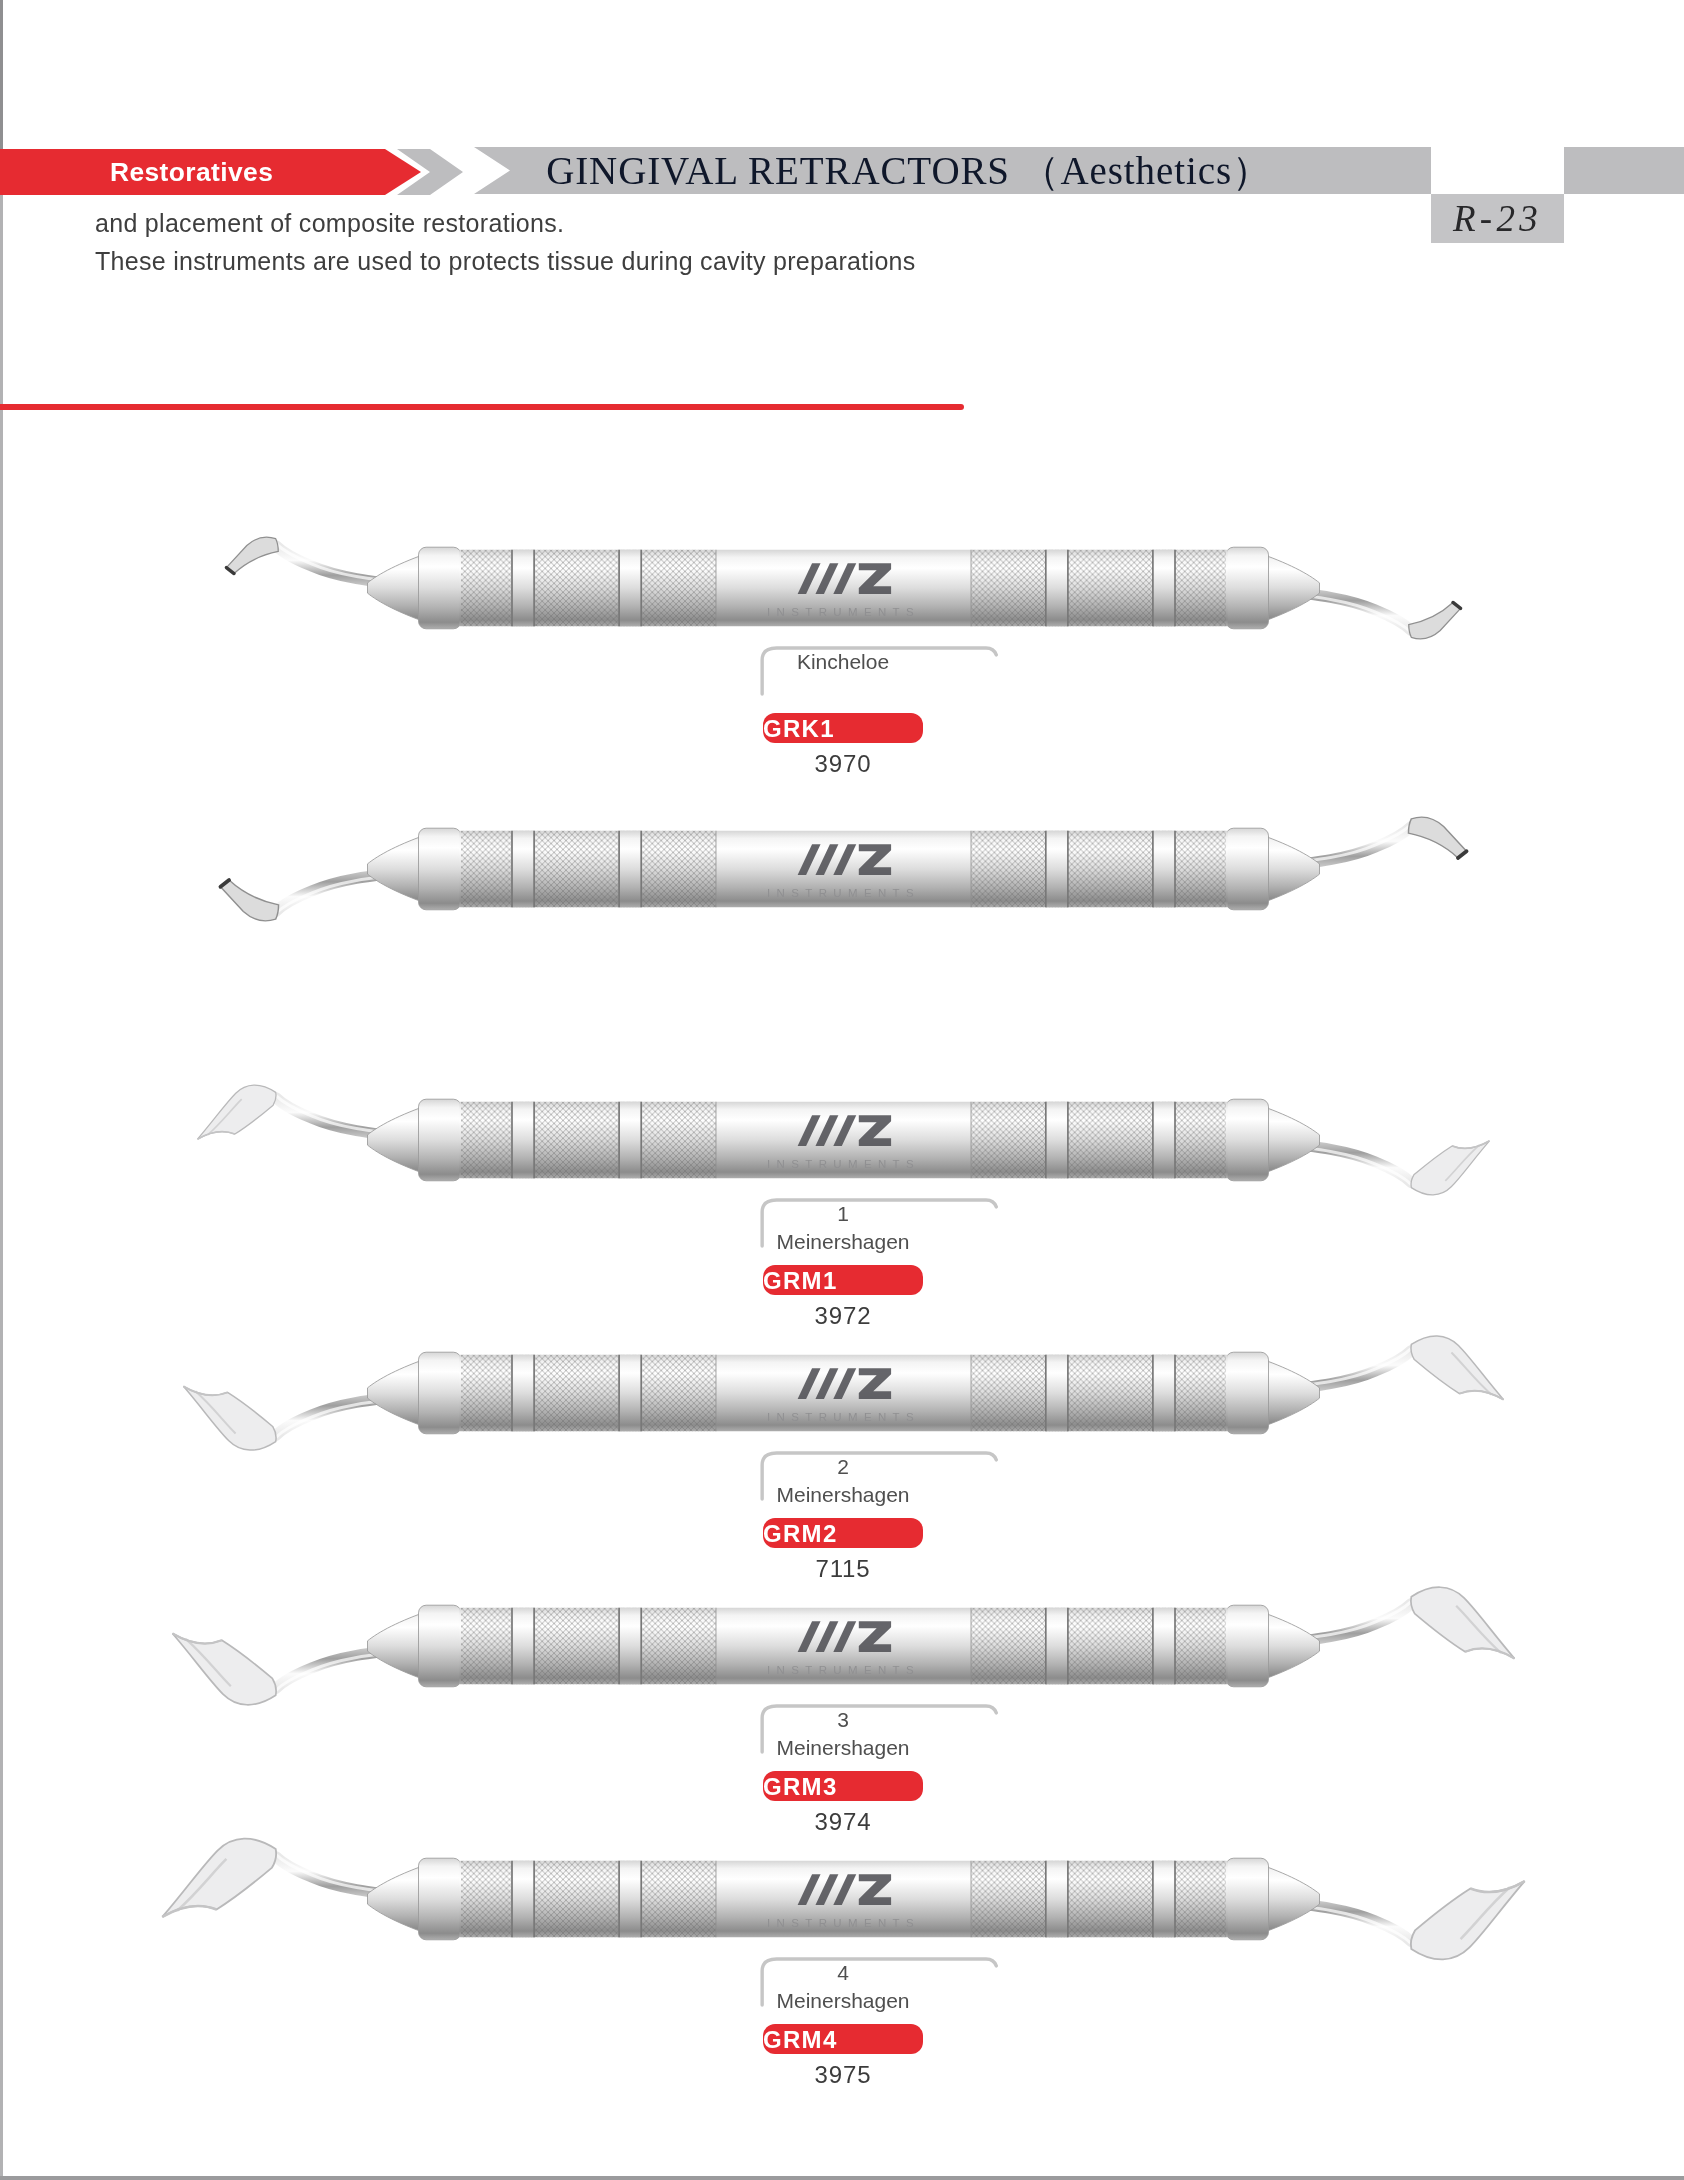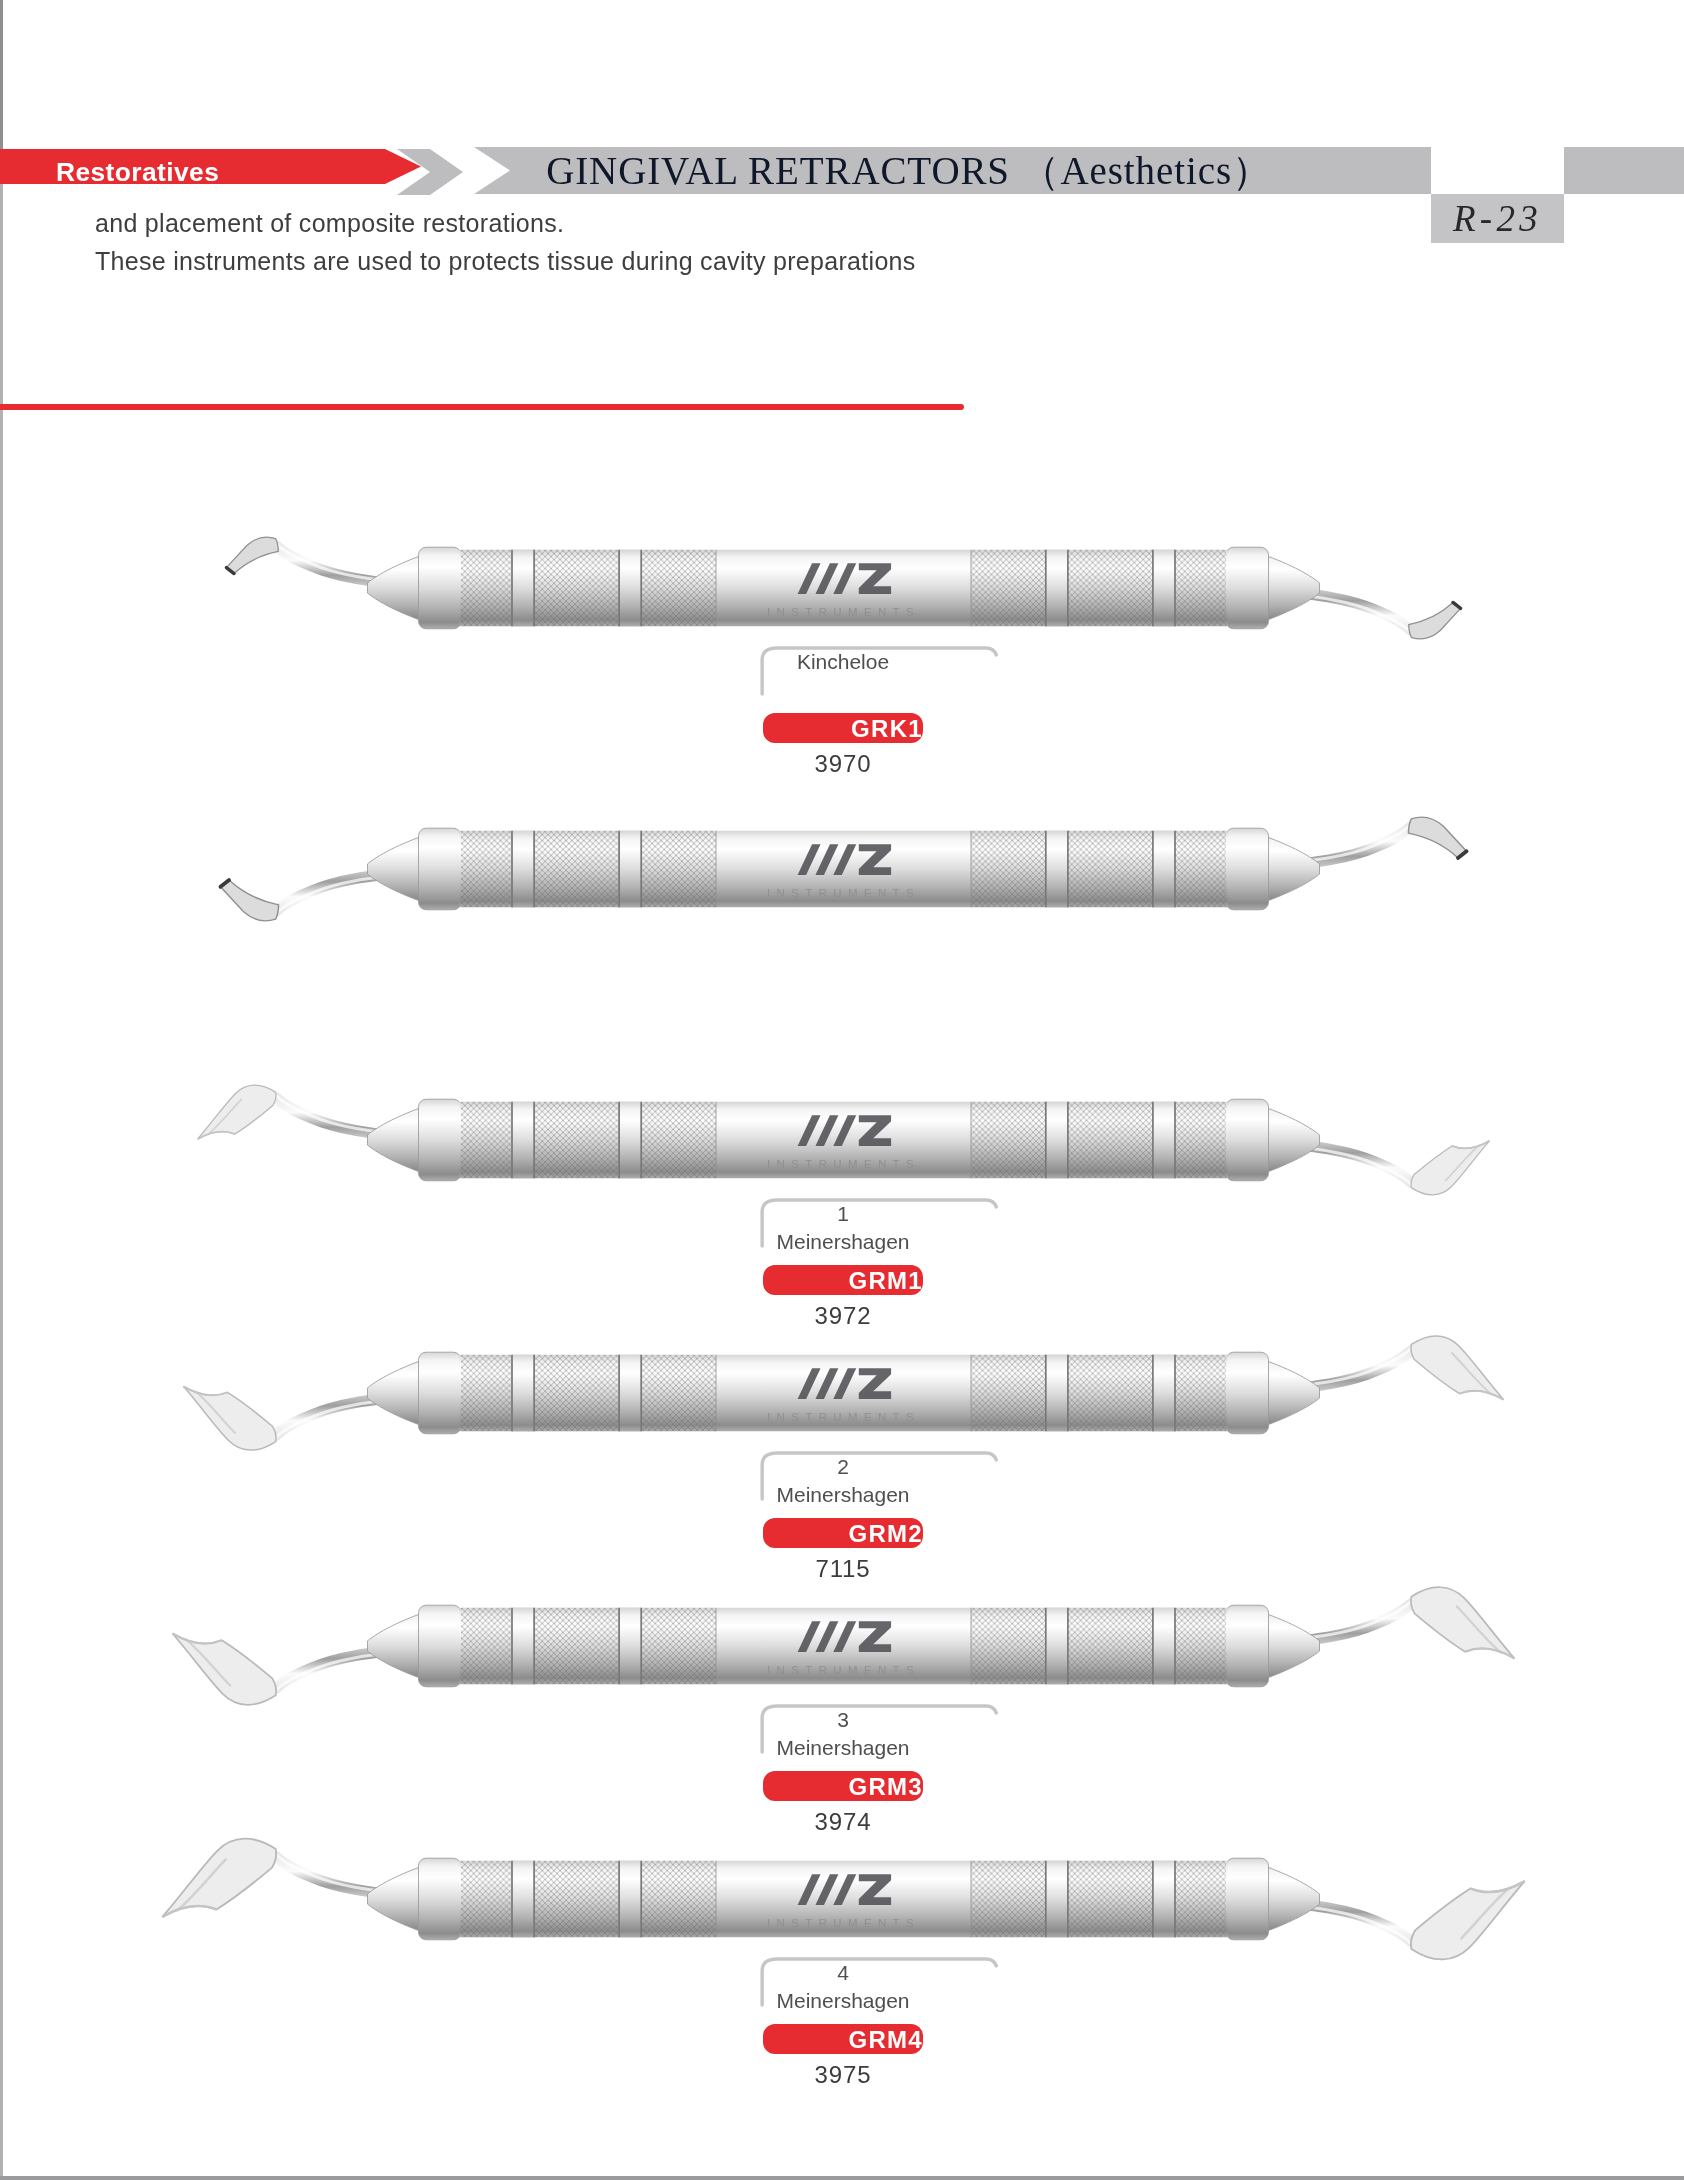--- a/index.html
+++ b/index.html
@@ -16,9 +16,9 @@
 
   
   .cat-arrow{
-    position:absolute;left:0;top:149px;width:421px;height:35px;background:var(--red);
+    position:absolute;left:0;top:149px;width:421px;height:46px;background:var(--red);
     clip-path:polygon(0 0, 385px 0, 421px 50%, 385px 100%, 0 100%);
-    color:#ffffff;font-weight:bold;font-size:26.4px;line-height:46px;padding-left:56px;
+    color:#ffffff;font-weight:bold;font-size:26.4px;line-height:46px;padding-left:110px;
     box-sizing:border-box;letter-spacing:0.4px;
   }
   .chevron{

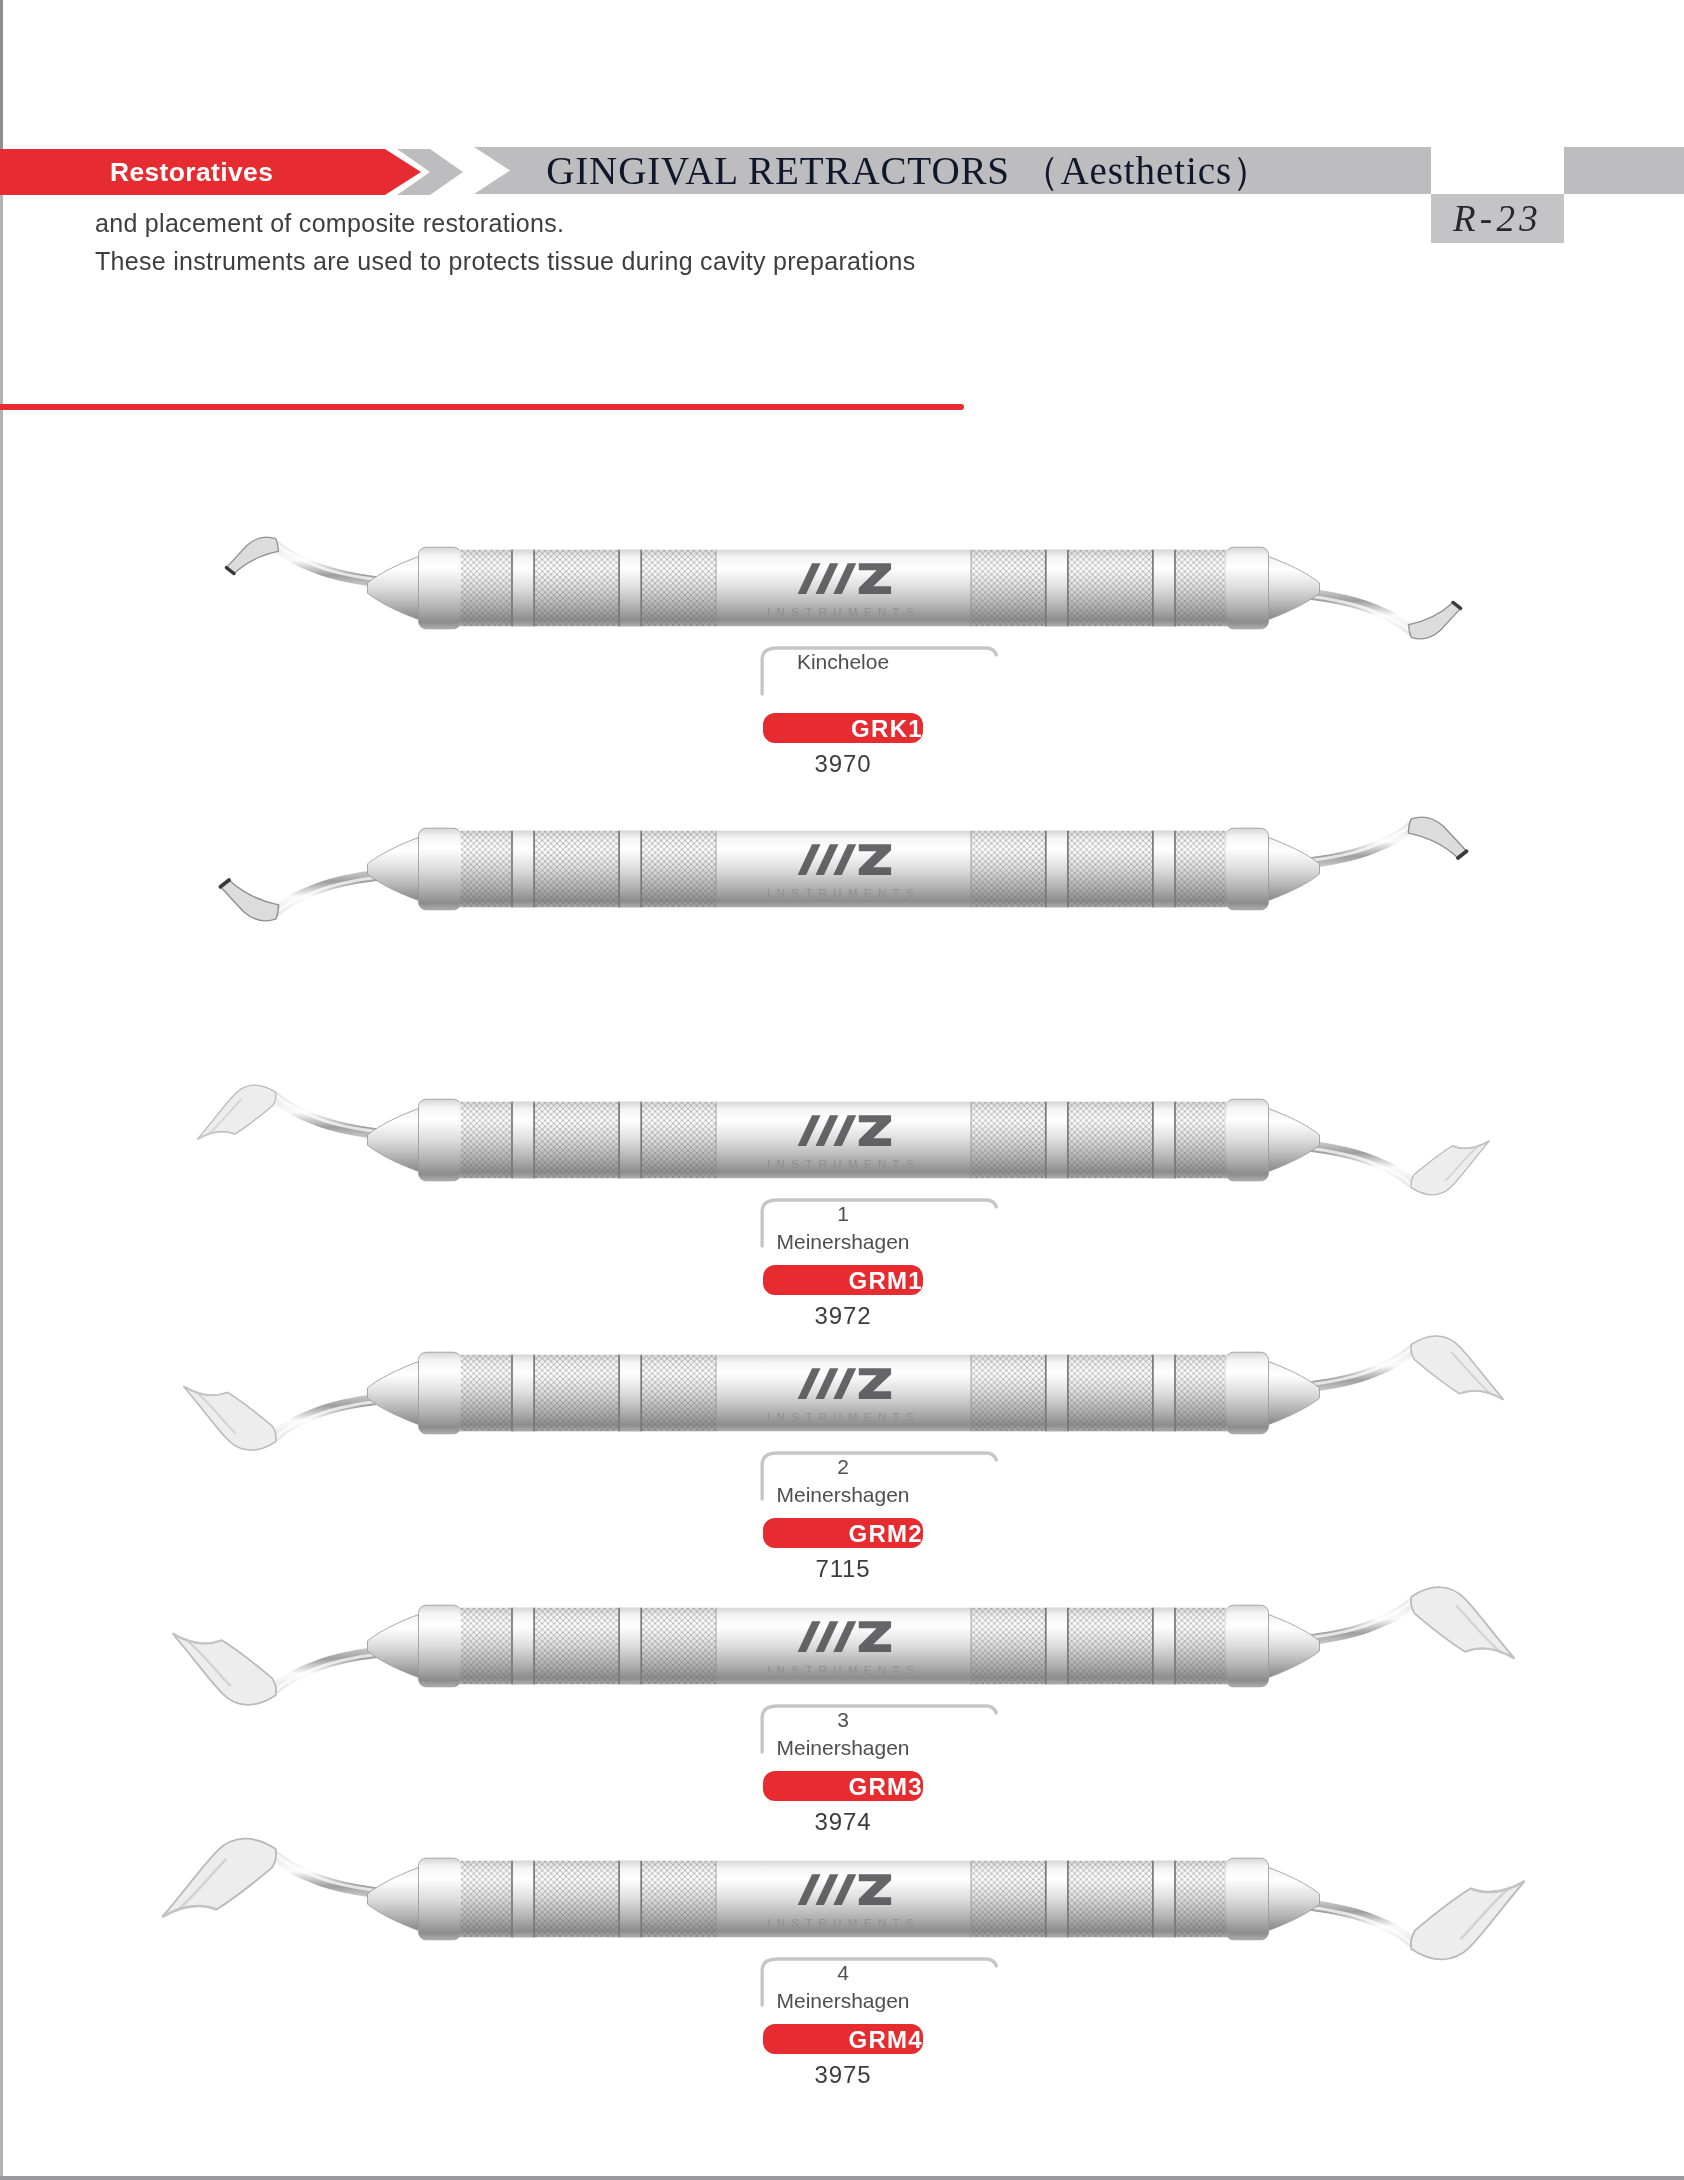--- a/index.html
+++ b/index.html
@@ -57,7 +57,7 @@
   .pill{
     position:absolute;top:72px;left:50%;transform:translateX(-50%);
     width:160px;height:30px;border-radius:12px;background:var(--red);
-    color:#ffffff;font-weight:bold;font-size:24px;line-height:31.5px;letter-spacing:1.3px;text-align:right;
+    color:#ffffff;font-weight:bold;font-size:24px;line-height:31.5px;letter-spacing:1.3px;text-align:left;
   }
   .sku{position:absolute;top:109px;left:0;width:100%;font-size:24px;color:#3c3c3c;letter-spacing:0.9px;}
   .defs-holder{position:absolute;width:0;height:0;overflow:hidden;}

